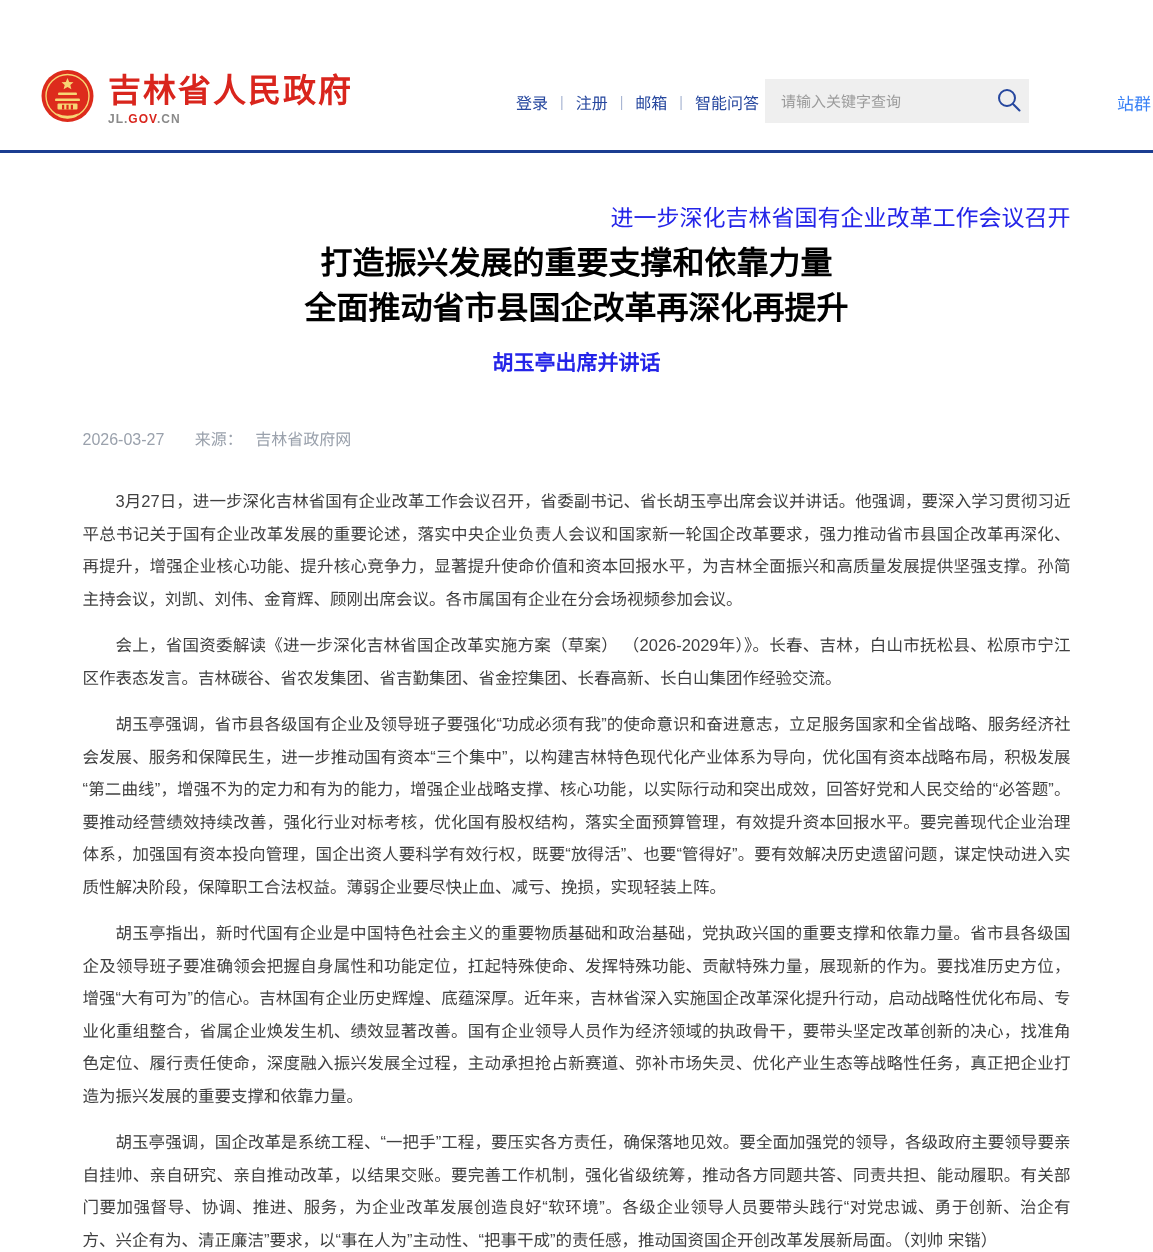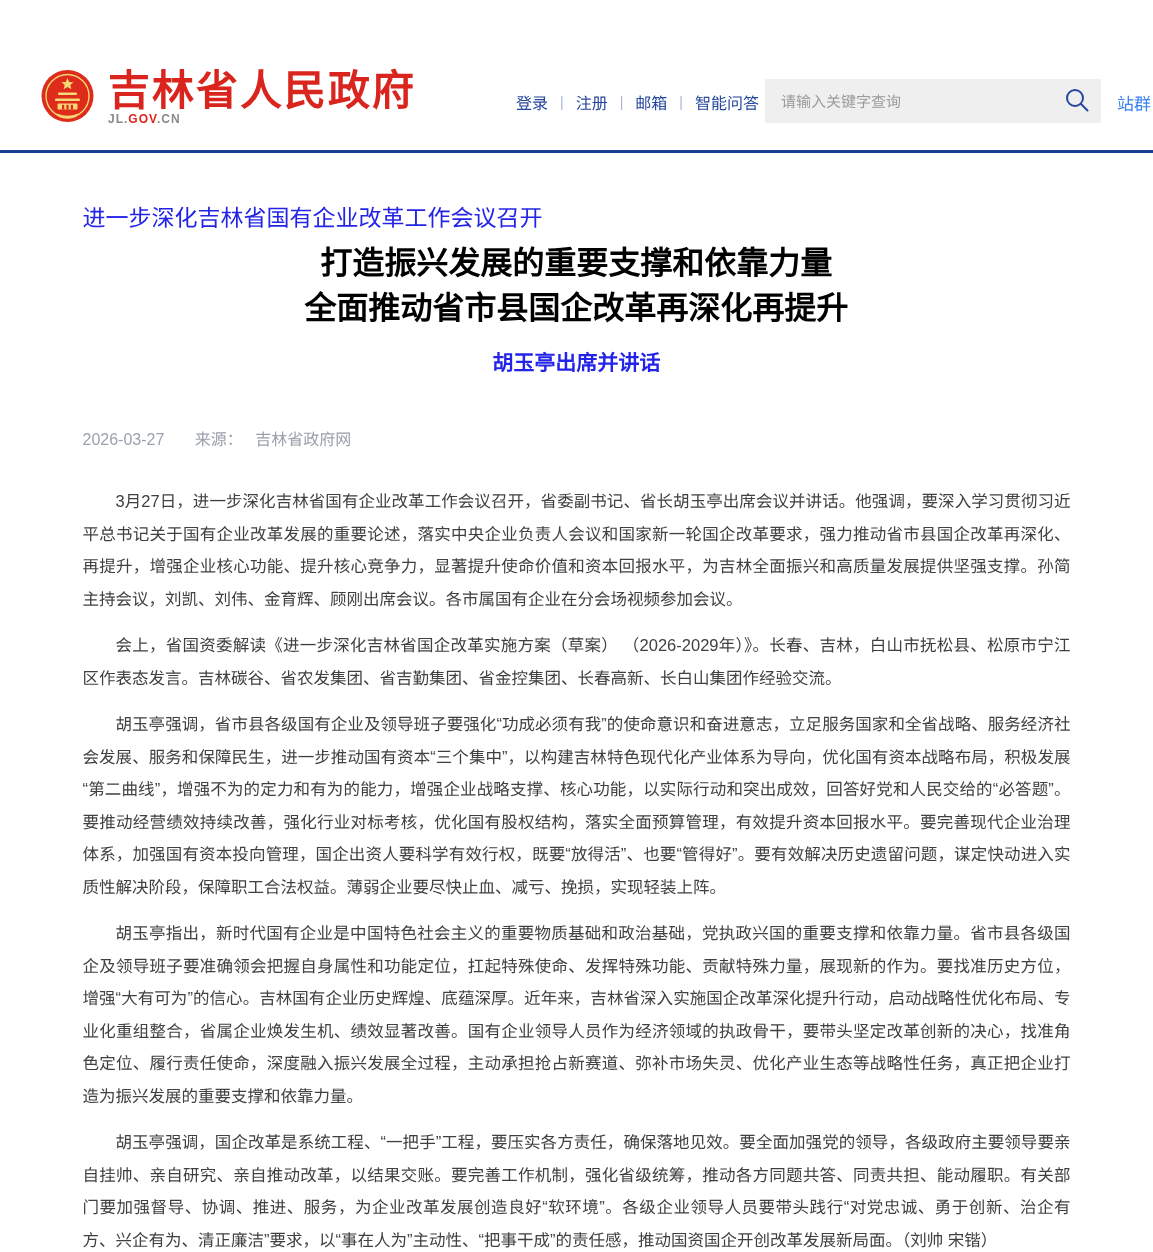--- a/index.html
+++ b/index.html
@@ -15,7 +15,7 @@
   .site-header { position:relative; height:150px; background:#ffffff; }
   .logo { position:absolute; left:40px; top:68px; display:flex; align-items:center; gap:13px; cursor:pointer; }
   .logo-text { display:flex; flex-direction:column; }
-  .site-name { color:#d9251d; font-size:42px; font-weight:bold; letter-spacing:2px; line-height:36px; }
+  .site-name { color:#d9251d; font-size:33px; font-weight:bold; letter-spacing:2px; line-height:36px; }
   .site-domain { font-size:12px; font-weight:bold; color:#8a8a8a; letter-spacing:1px; margin-top:3px; }
   .site-domain .red { color:#d9251d; }
 

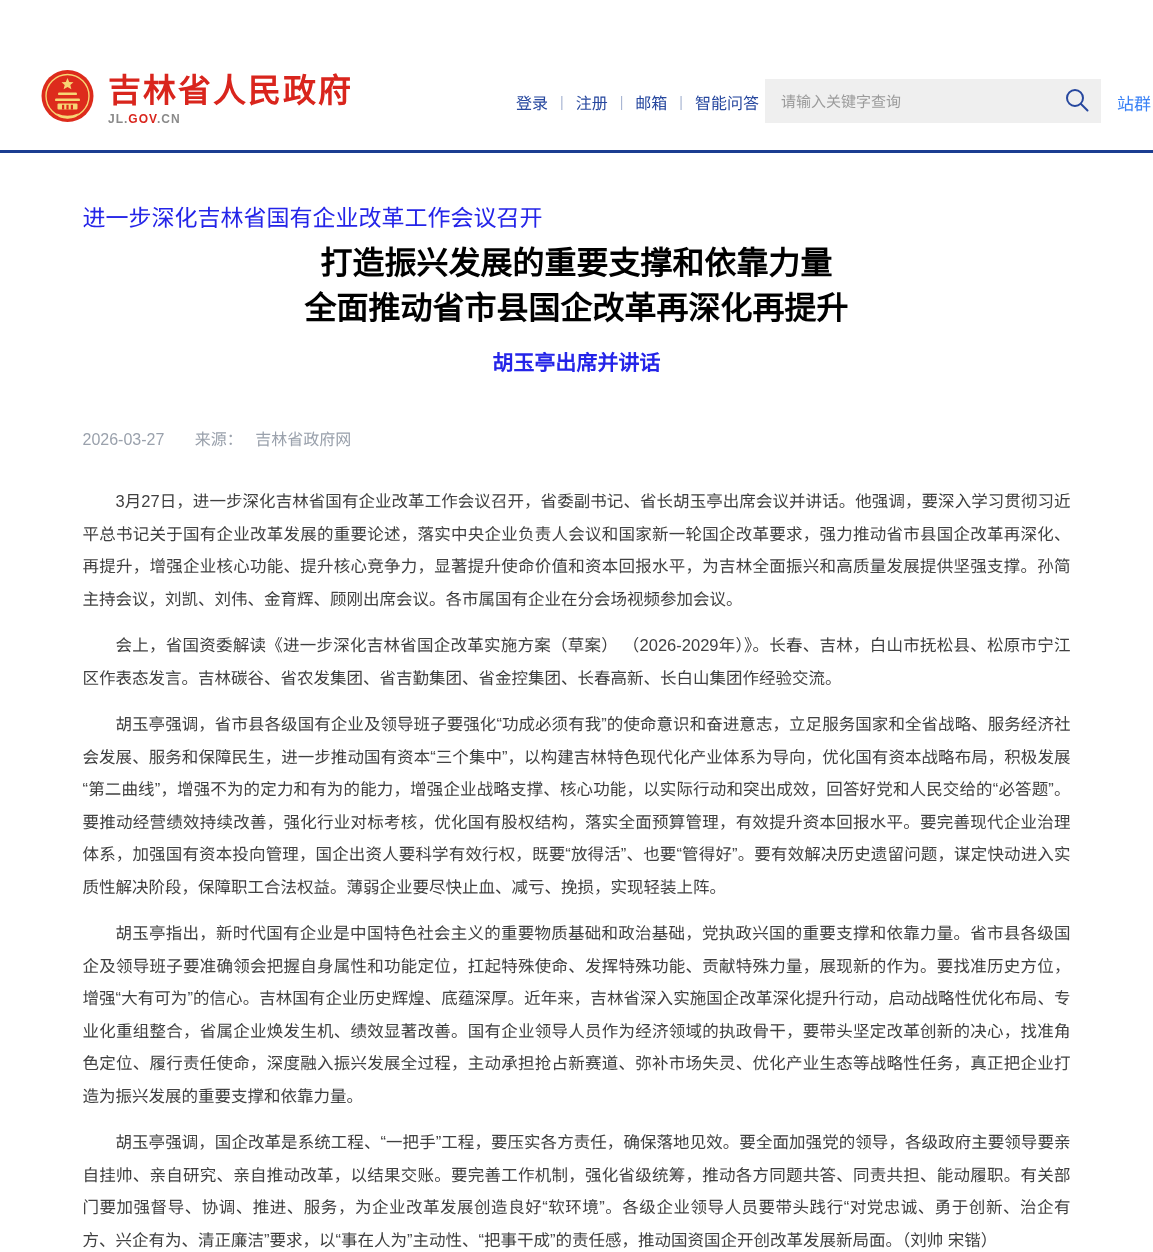--- a/index.html
+++ b/index.html
@@ -23,7 +23,7 @@
   .header-nav .nav-link { color:#26479e; text-decoration:none; cursor:pointer; padding:0 4px; }
   .header-nav .nav-sep { color:#a9b6d3; margin:0 8px; font-size:14px; }
 
-  .search-box { position:absolute; left:765px; top:79px; width:336px; height:44px; background:#efefef; display:flex; align-items:center; }
+  .search-box { position:absolute; left:765px; top:79px; width:264px; height:44px; background:#efefef; display:flex; align-items:center; }
   .search-input { flex:1; height:100%; border:none; background:transparent; outline:none; padding:0 8px 0 16px; font-size:15px; color:#333; font-family:inherit; }
   .search-input::placeholder { color:#9b9b9b; }
   .search-btn { width:48px; height:44px; border:none; background:transparent; display:flex; align-items:center; justify-content:center; cursor:pointer; padding:0; }

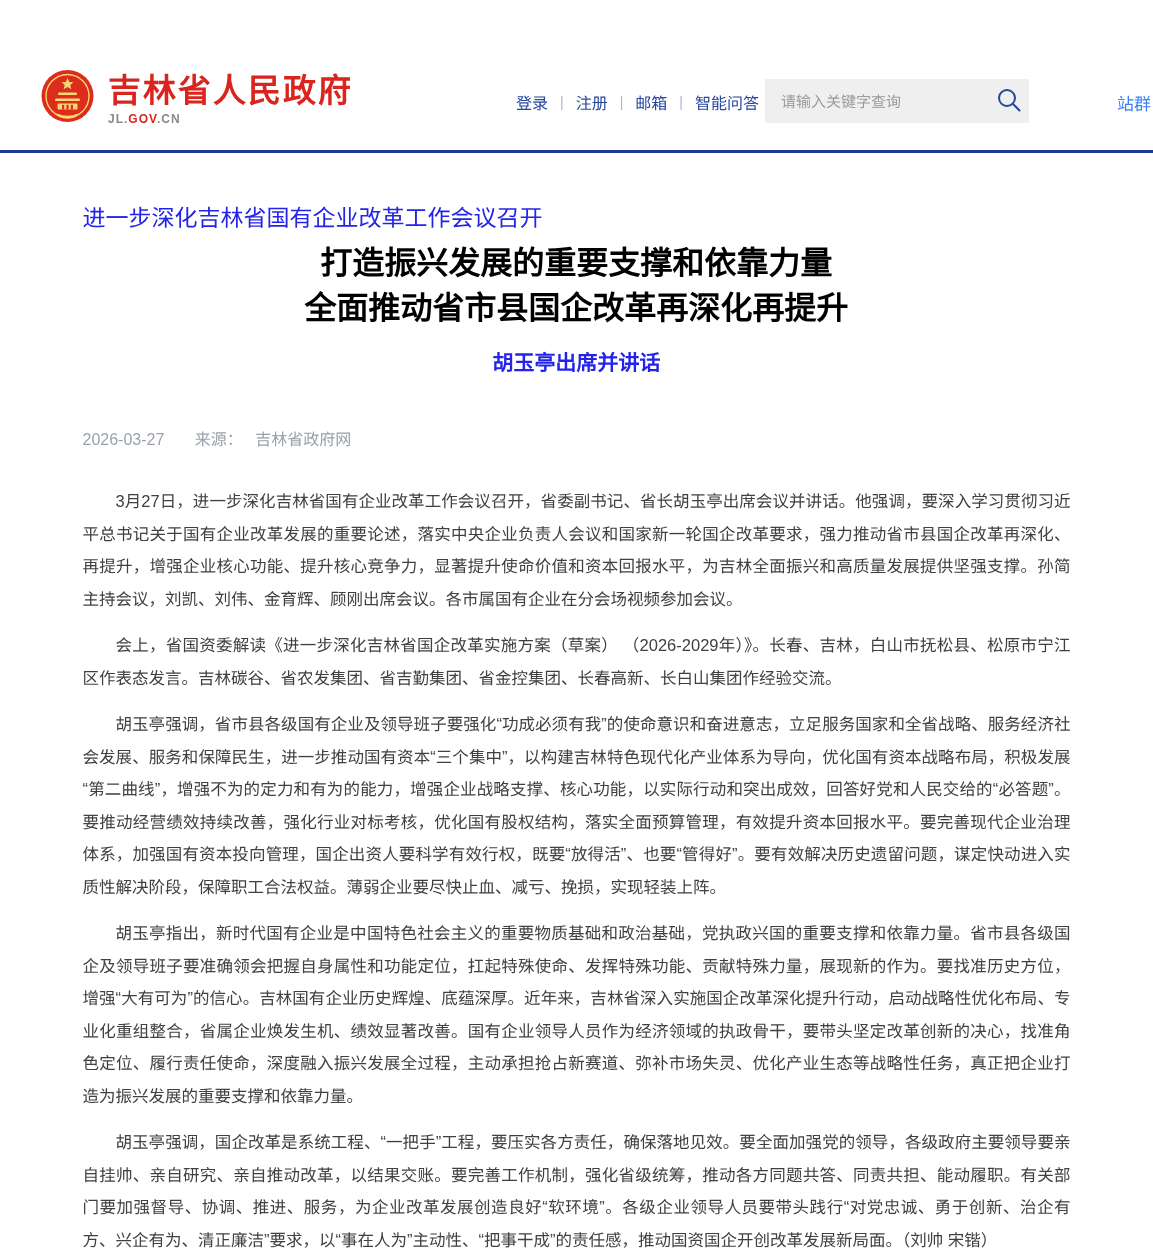--- a/index.html
+++ b/index.html
@@ -35,7 +35,7 @@
   
   .article { width:988px; margin:0 auto; padding-top:50px; }
   .article-kicker {
-    text-align:left; color:#2424e8; font-size:23px; line-height:30px;
+    text-align:right; color:#2424e8; font-size:23px; line-height:30px;
     font-family:"DejaVu Serif","Liberation Serif",serif; font-weight:500;
     margin:0;
   }

